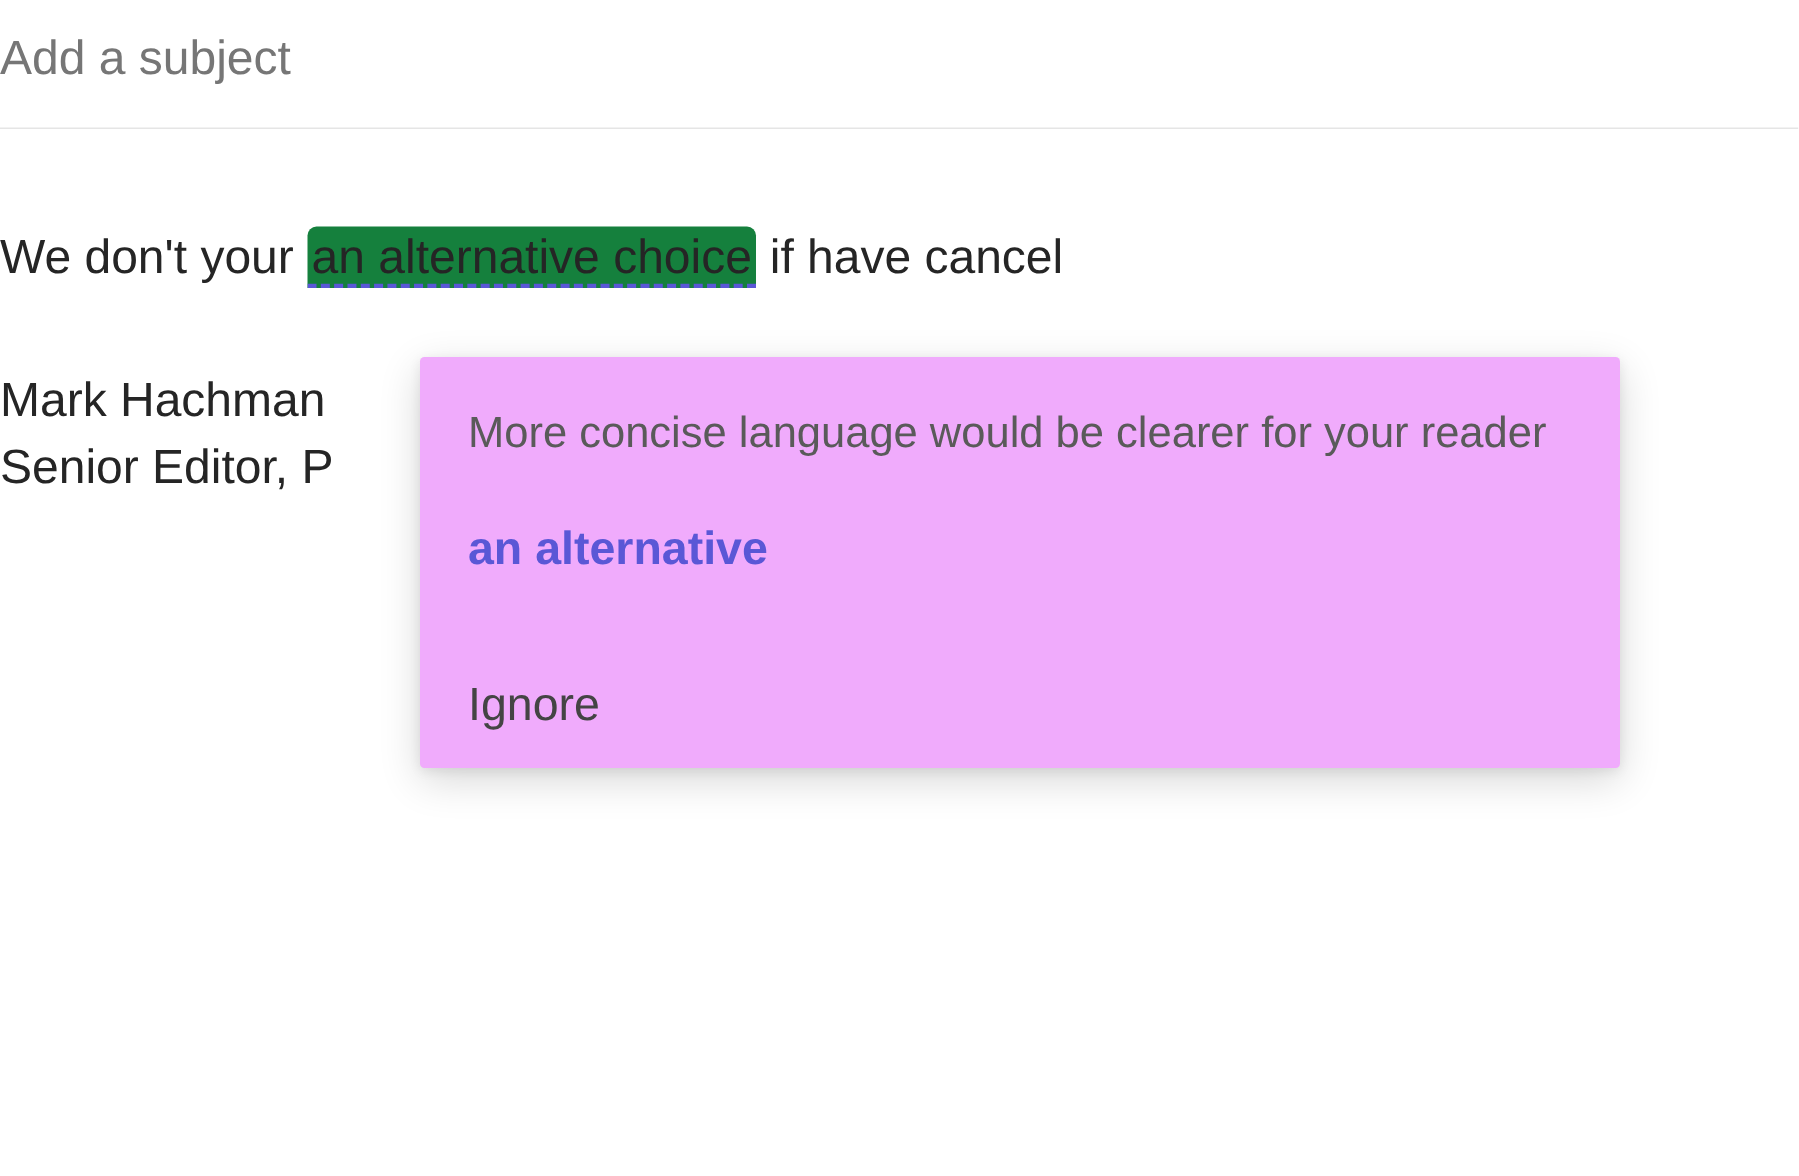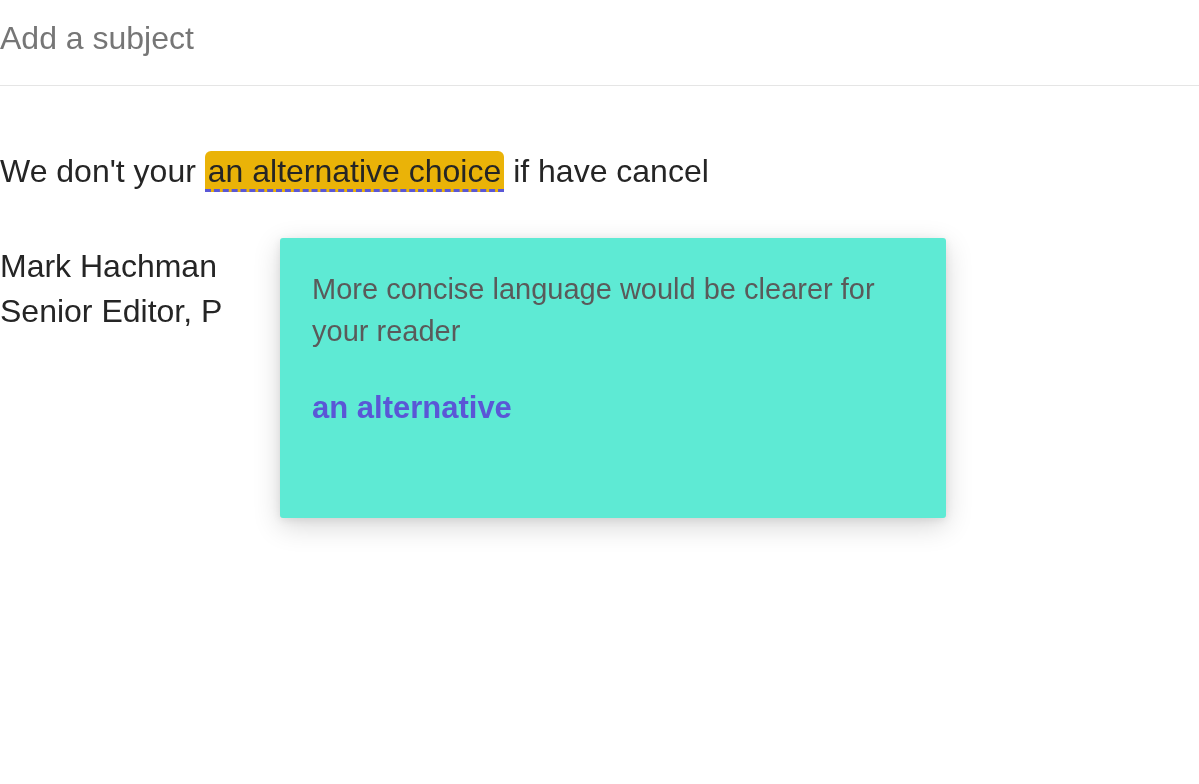--- a/index.html
+++ b/index.html
@@ -39,7 +39,7 @@
     }
     .highlighted-phrase {
       display: inline;
-      background: #eab308;
+      background: #15803d;
       border-bottom: 3px dashed #5a57d6;
       border-radius: 6px 6px 0 0;
       padding: 2px 3px 0 3px;

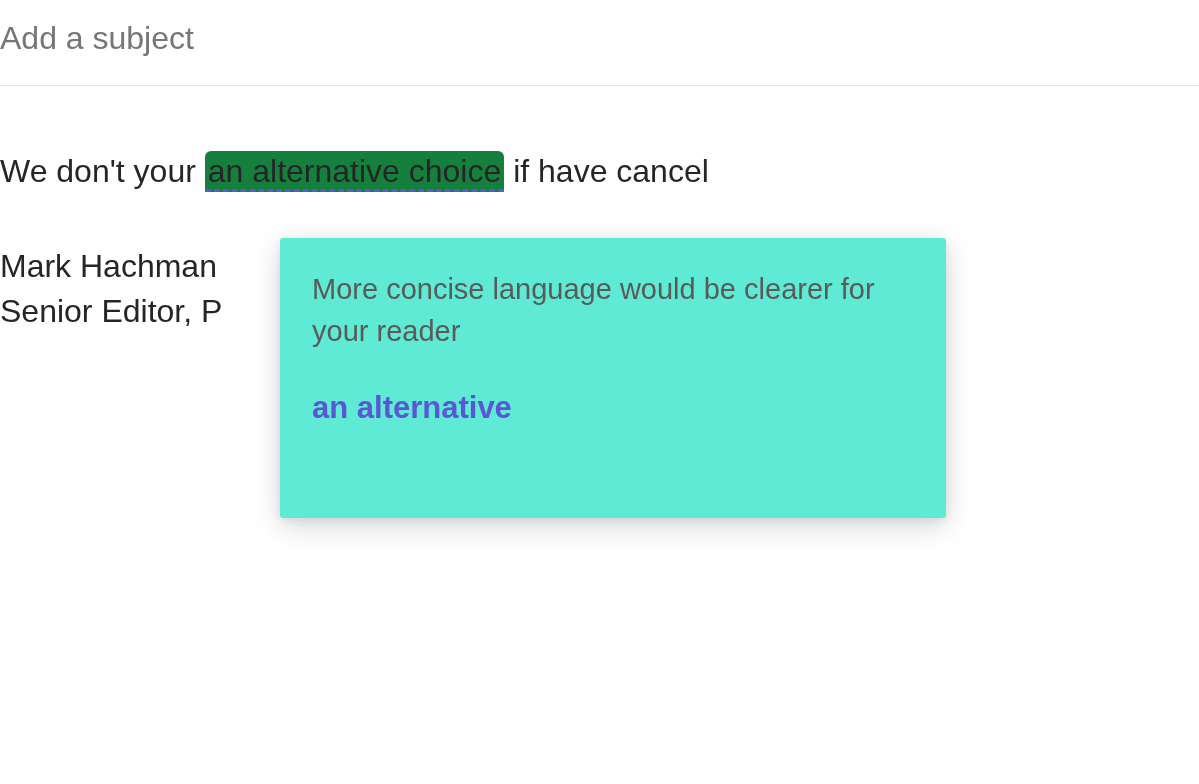--- a/index.html
+++ b/index.html
@@ -57,8 +57,8 @@
       position: absolute;
       top: 238px;
       left: 280px;
-      width: 666px;
-      background: #5eead4;
+      width: 800px;
+      background: #f0abfc;
       box-shadow: 0 8px 28px rgba(0,0,0,0.16), 0 2px 8px rgba(0,0,0,0.08);
       border-radius: 3px;
       padding: 30px 32px 24px 32px;

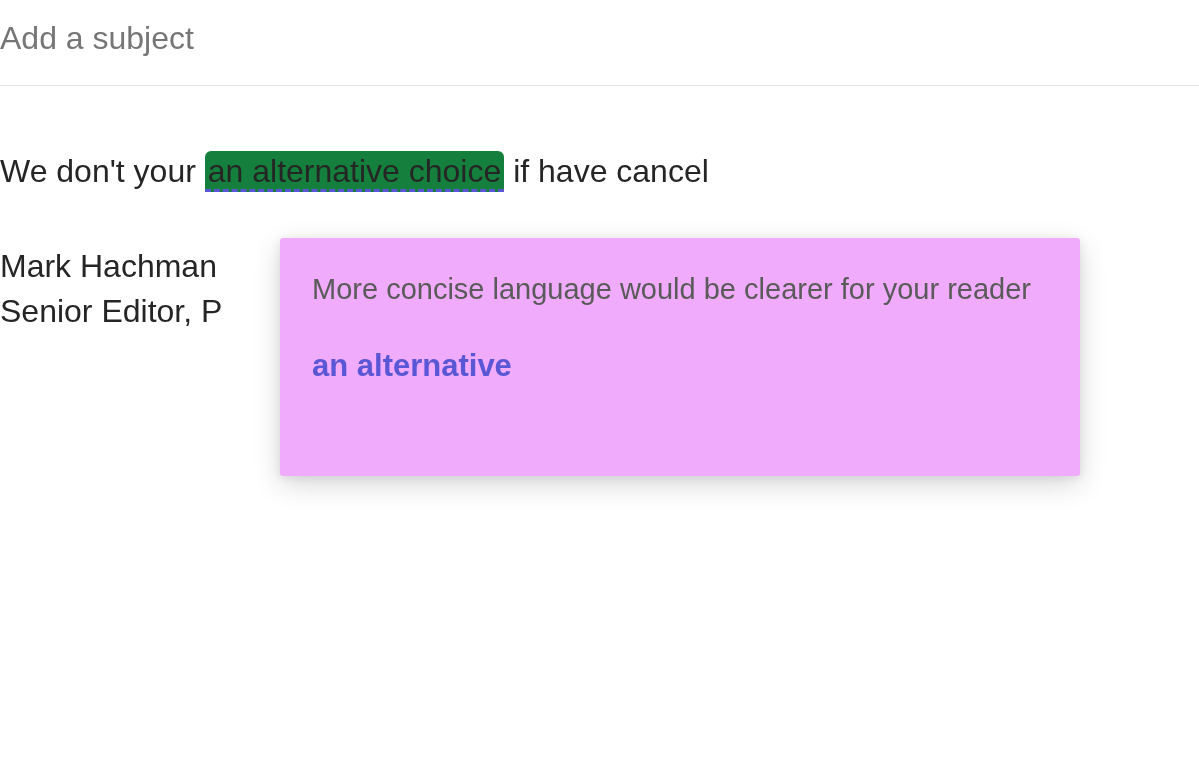--- a/index.html
+++ b/index.html
@@ -102,6 +102,7 @@
 <div class="suggestion-popup">
   <div class="suggestion-description">More concise language would be clearer for your reader</div>
   <div class="suggestion-replacement">an alternative</div>
+  <div class="suggestion-ignore">Ignore</div>
 </div>
 
 </body></html>

